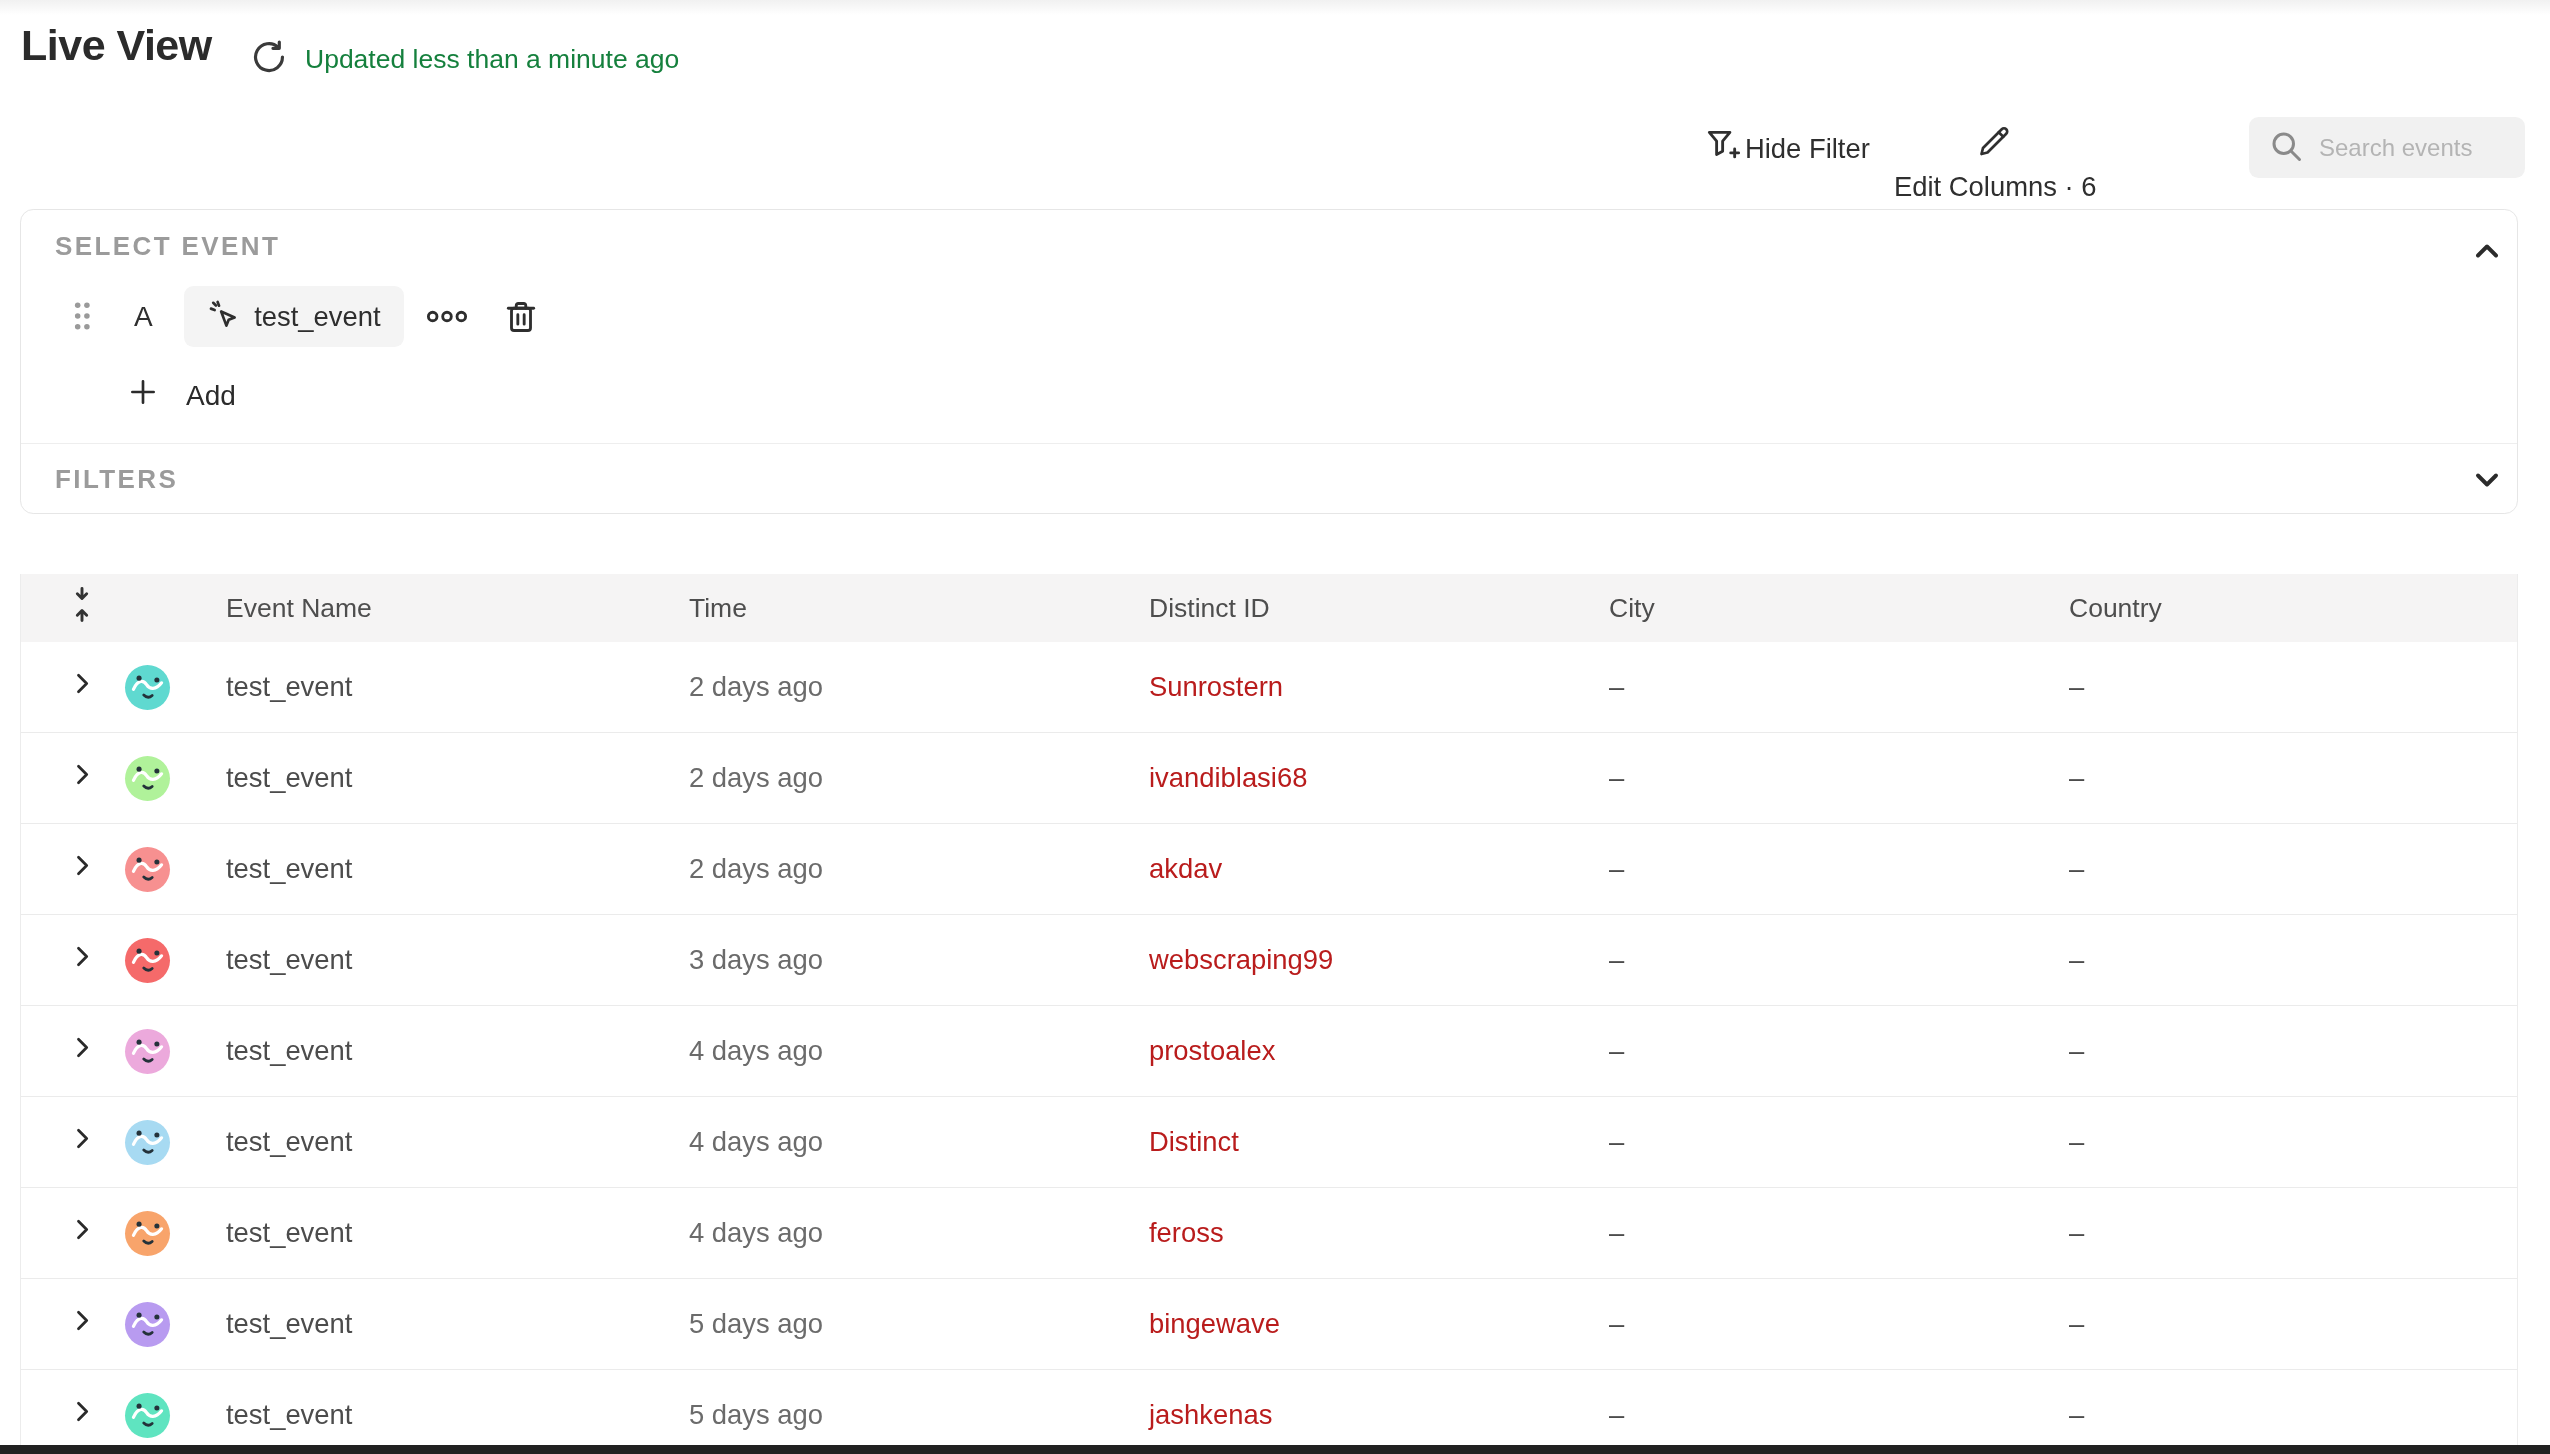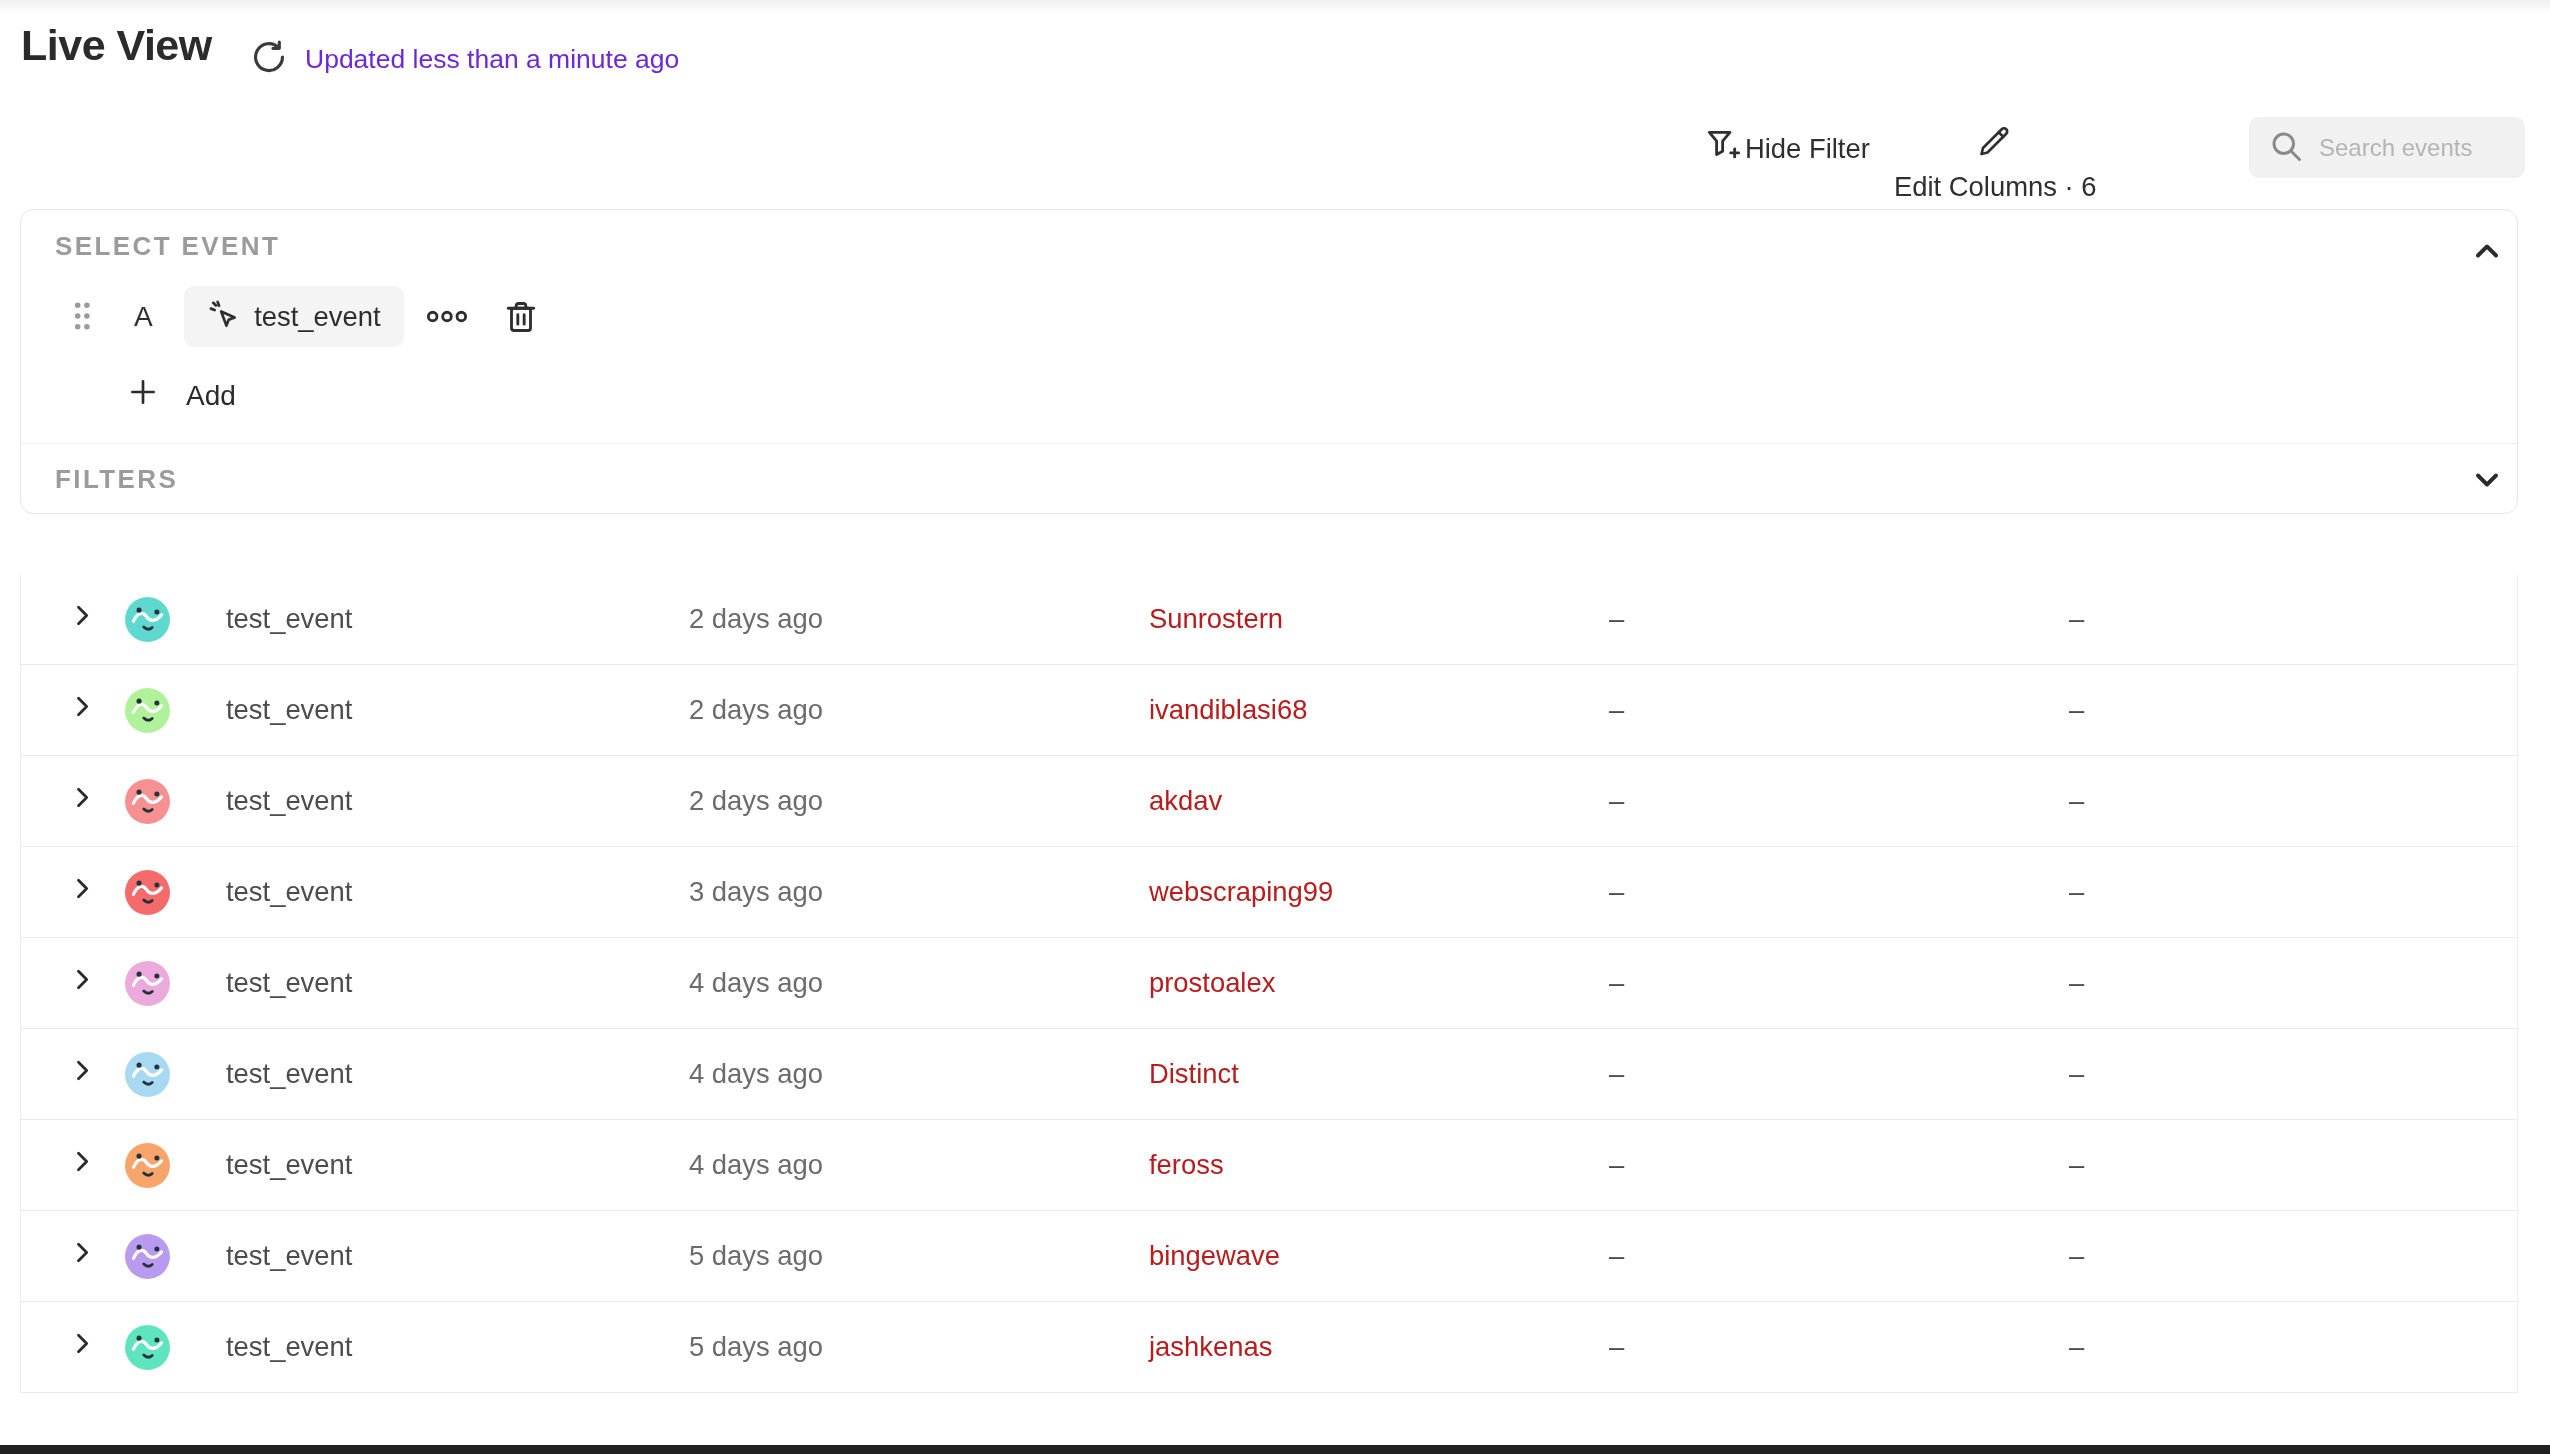--- a/index.html
+++ b/index.html
@@ -17,7 +17,7 @@
   .refresh-btn { position:absolute; left:250px; top:38px; width:38px; height:38px;
     cursor:pointer; }
   .updated-text { position:absolute; left:305px; top:44px; font-size:26.5px;
-    color:#6d28d9; }
+    color:#15803d; }
 
   
   .tool-btn { position:absolute; top:124px; height:49px; display:flex;

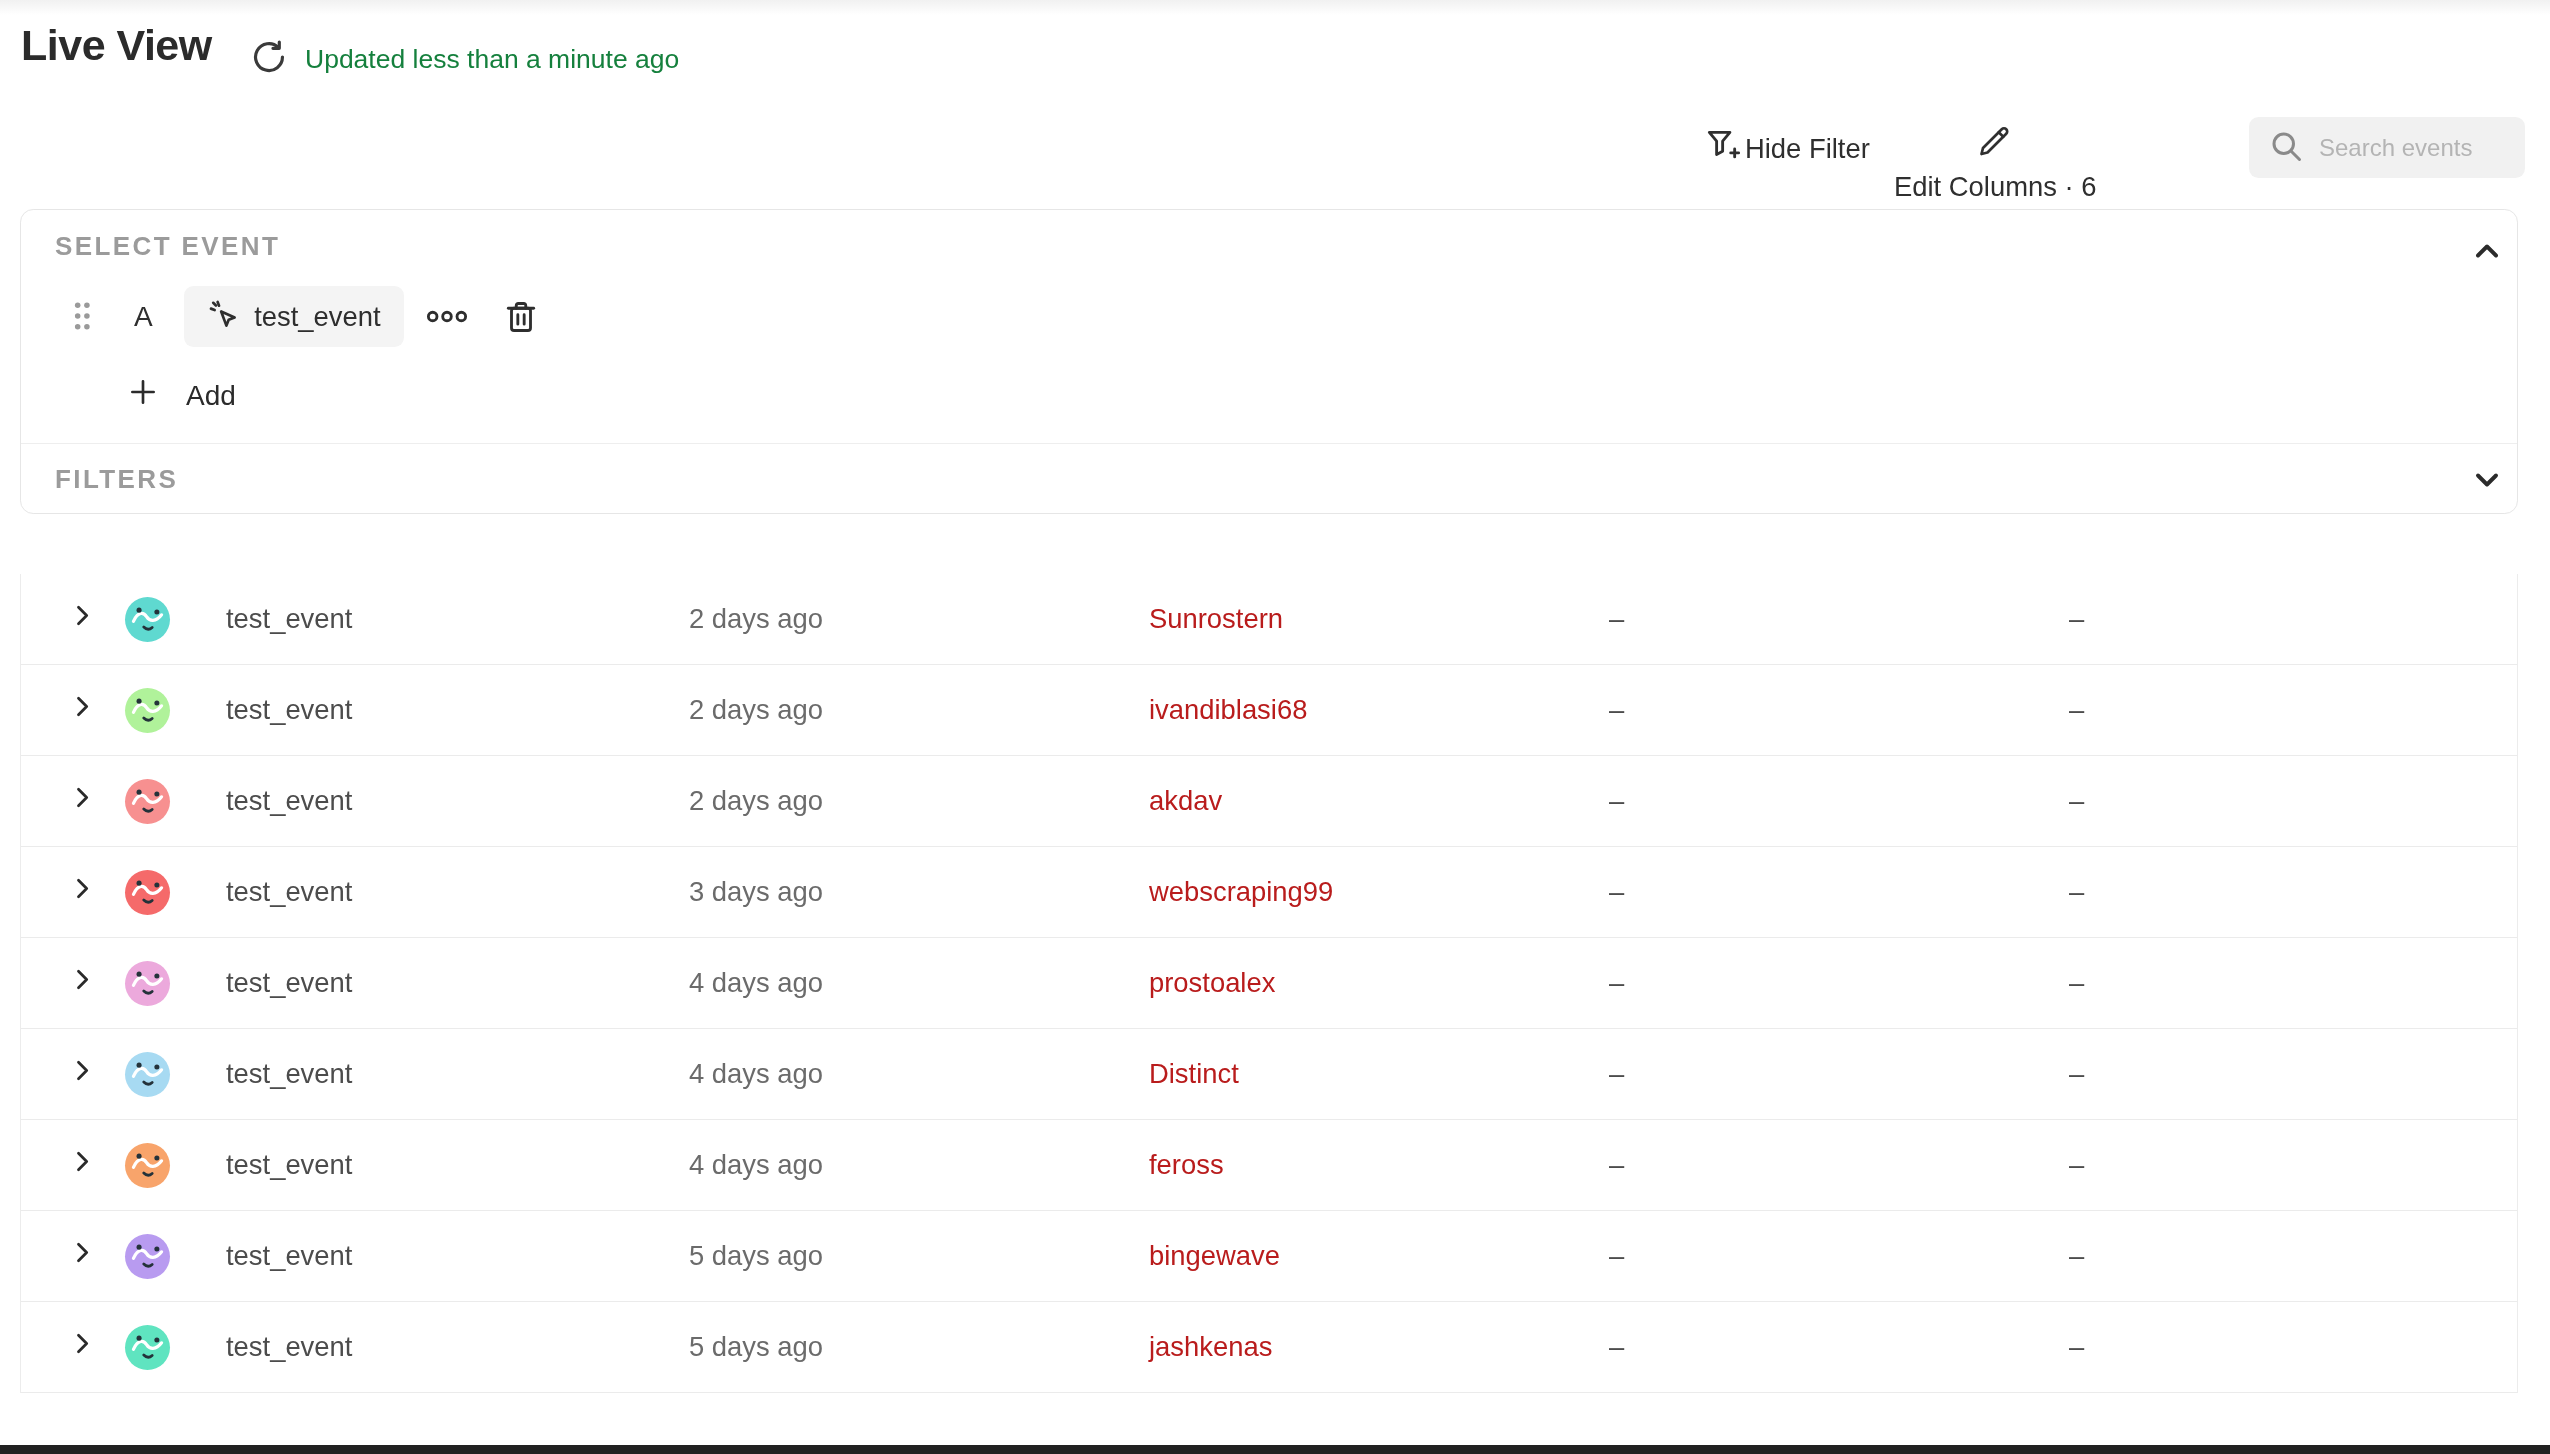--- a/index.html
+++ b/index.html
@@ -204,6 +204,19 @@
 </div>
 
 <div class="table-card">
+  <div class="t-header">
+    <span class="collapse-all-btn">
+      <svg width="32" height="38" viewBox="0 0 24 28" fill="none" stroke="#333" stroke-width="2.2" stroke-linecap="round" stroke-linejoin="round">
+        <path d="M12 2v7M8.5 6L12 9.5 15.5 6"></path>
+        <path d="M12 26v-7M8.5 22L12 18.5 15.5 22"></path>
+      </svg>
+    </span>
+    <span class="col col-event">Event Name</span>
+    <span class="col col-time">Time</span>
+    <span class="col col-id">Distinct ID</span>
+    <span class="col col-city">City</span>
+    <span class="col col-country">Country</span>
+  </div>
   <div id="table-body">
   <div class="t-row">
     <span class="row-expander">

